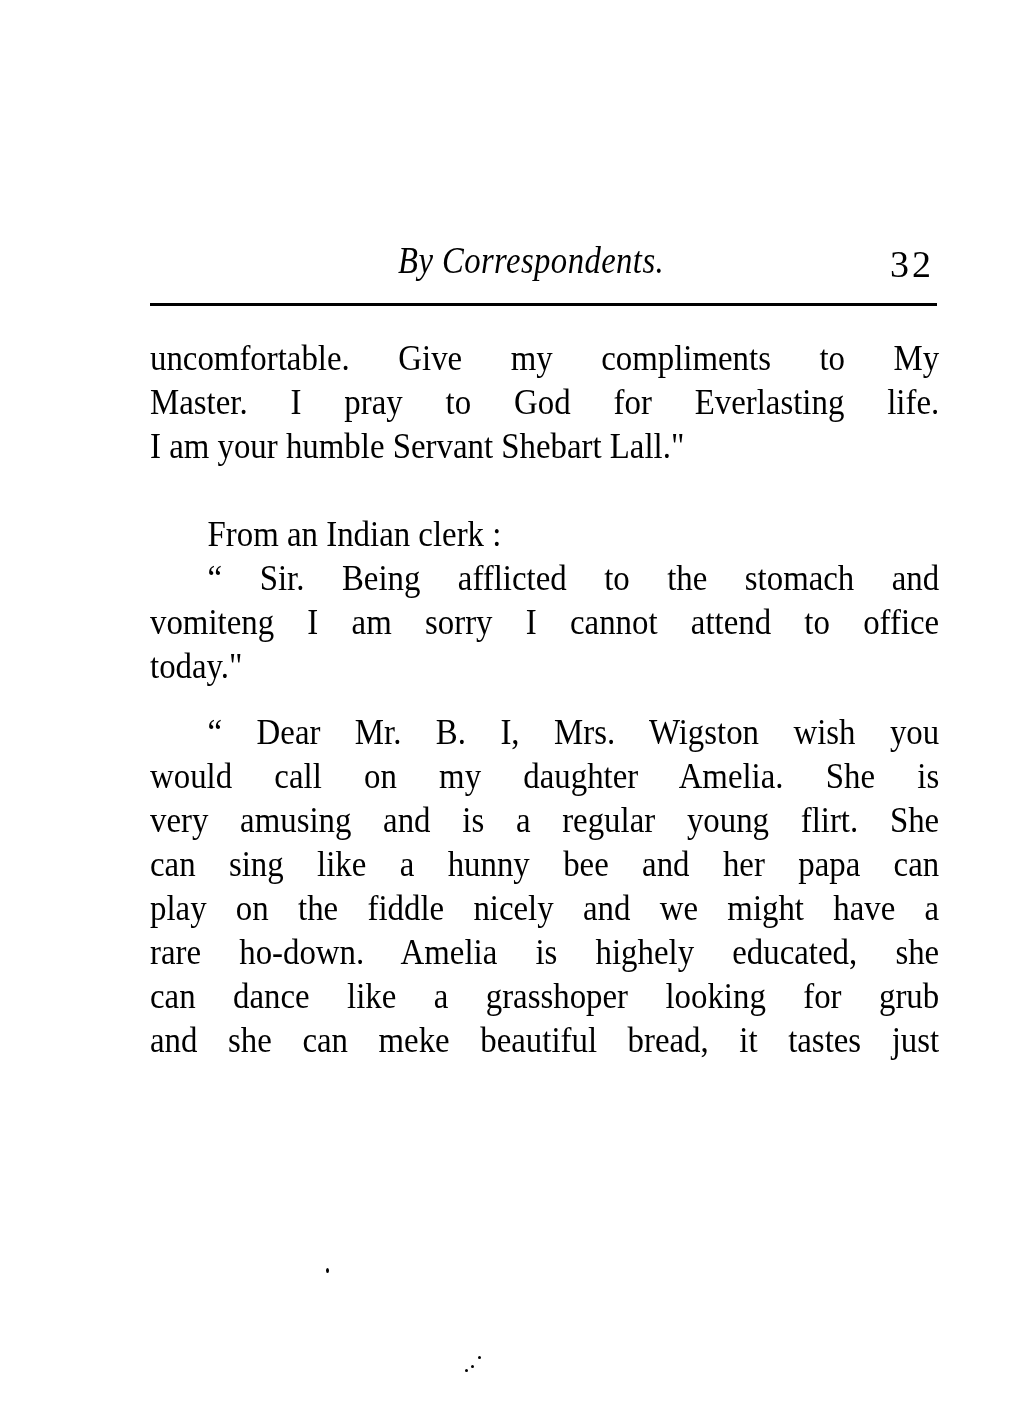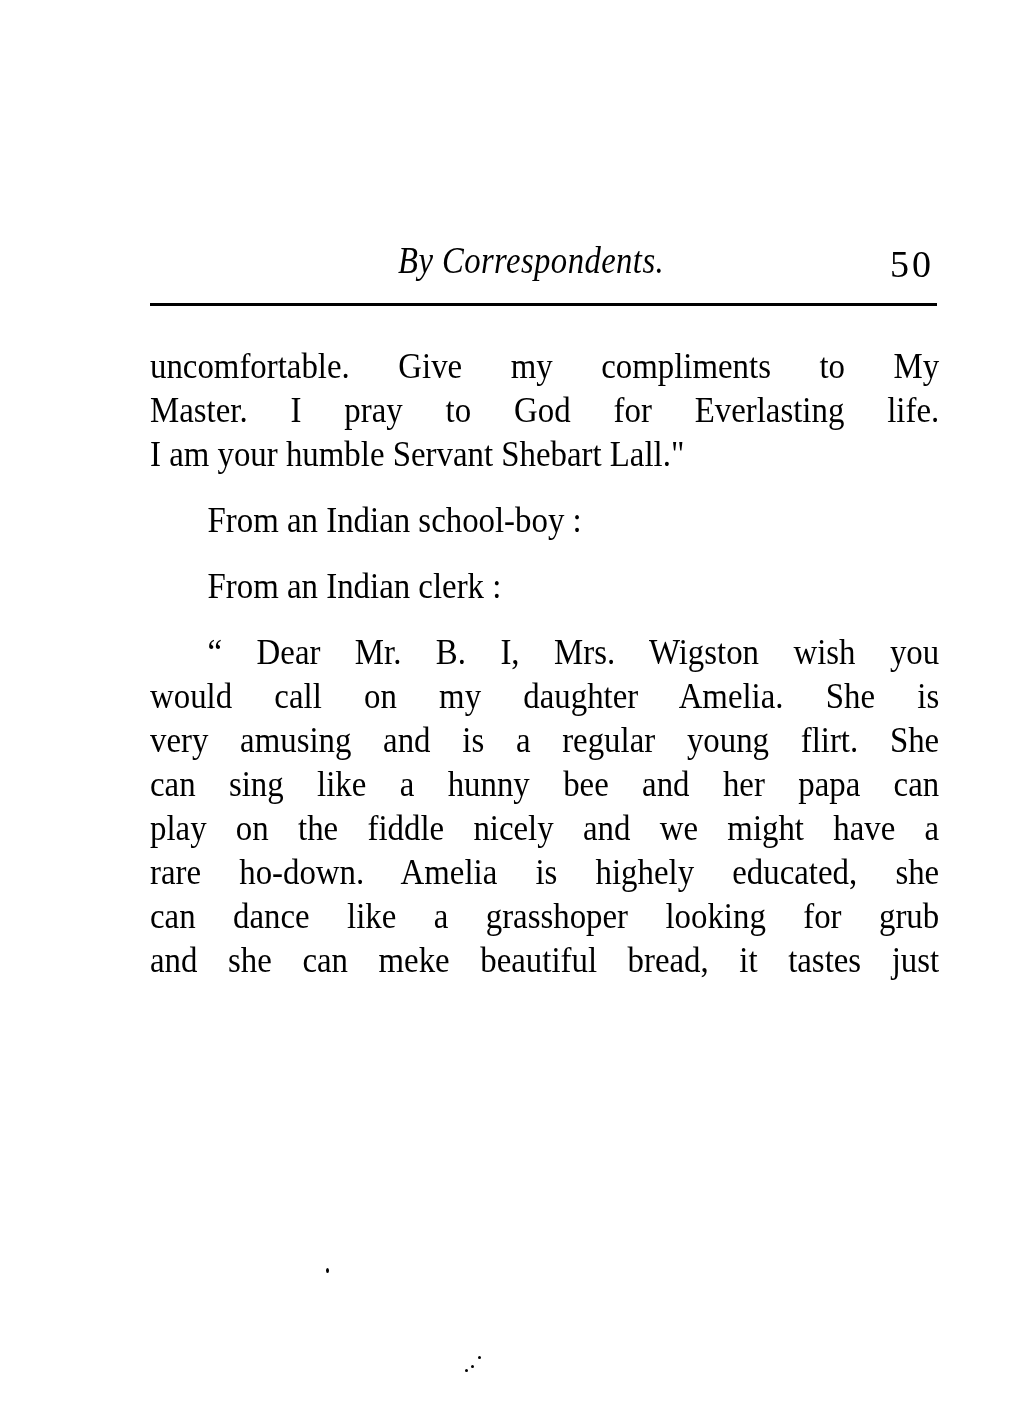--- a/index.html
+++ b/index.html
@@ -43,7 +43,7 @@
 
   <div class="running-head">
     <span class="running-title">By Correspondents.</span>
-    <span class="page-number">50</span>
+    <span class="page-number">32</span>
   </div>
 
   <div class="rule"></div>

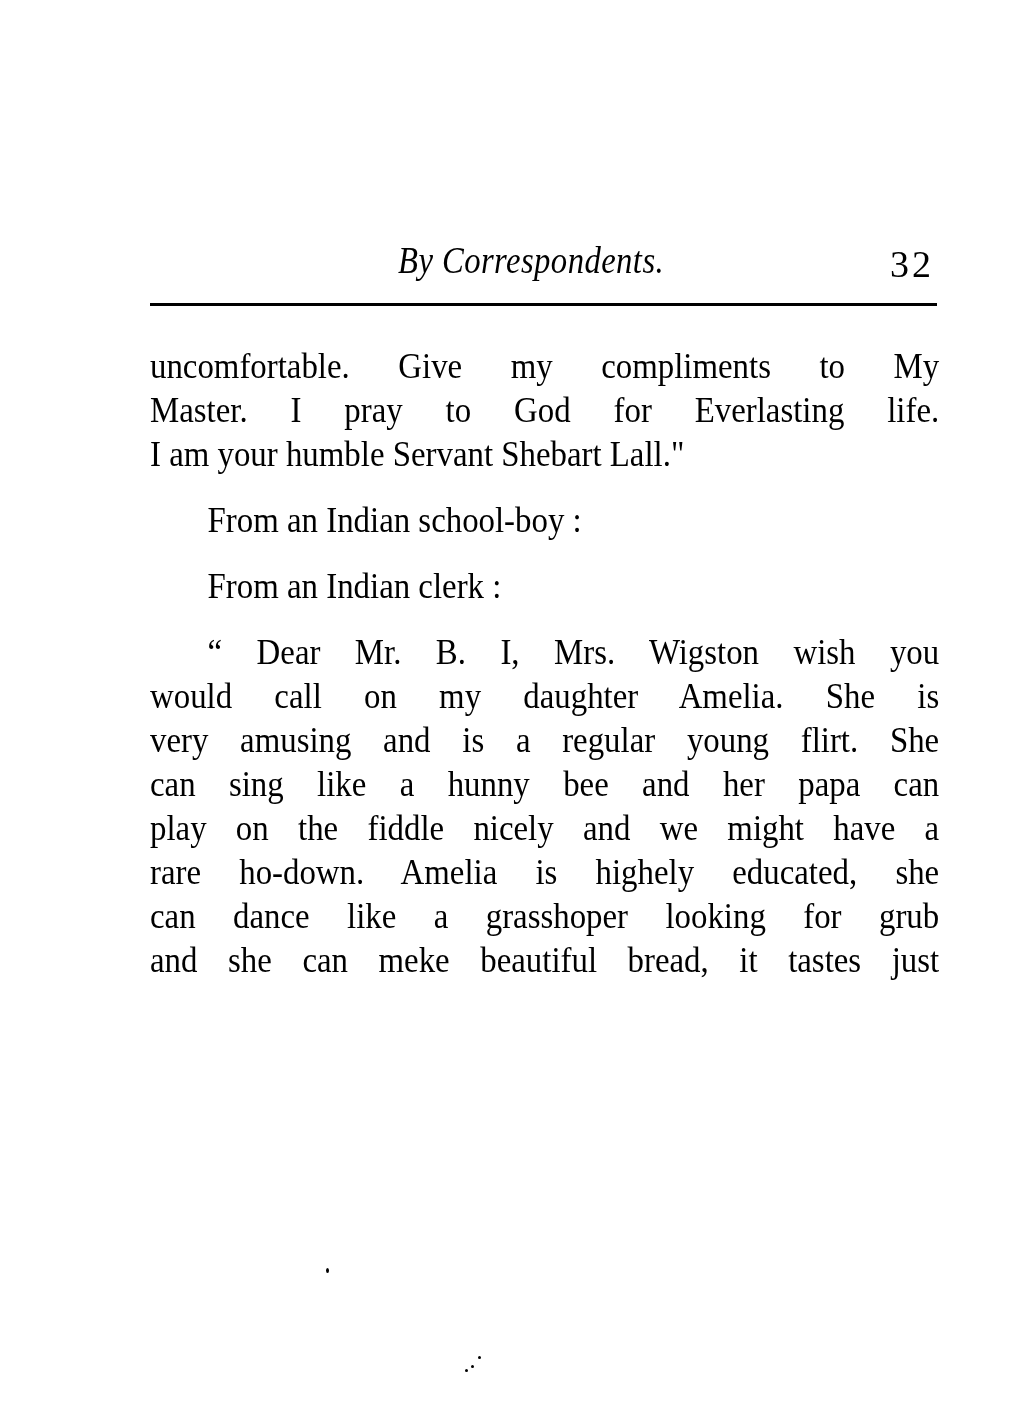--- a/index.html
+++ b/index.html
@@ -23,7 +23,7 @@
       position: absolute; left: 150px; top: 303px; width: 787px; height: 3px; background: #000;
     }
     .body-text {
-      position: absolute; left: 150px; top: 344px; width: 790px;
+      position: absolute; left: 150px; top: 336px; width: 790px;
       font-size: 36.5px; line-height: 44px;
     }
     .line {

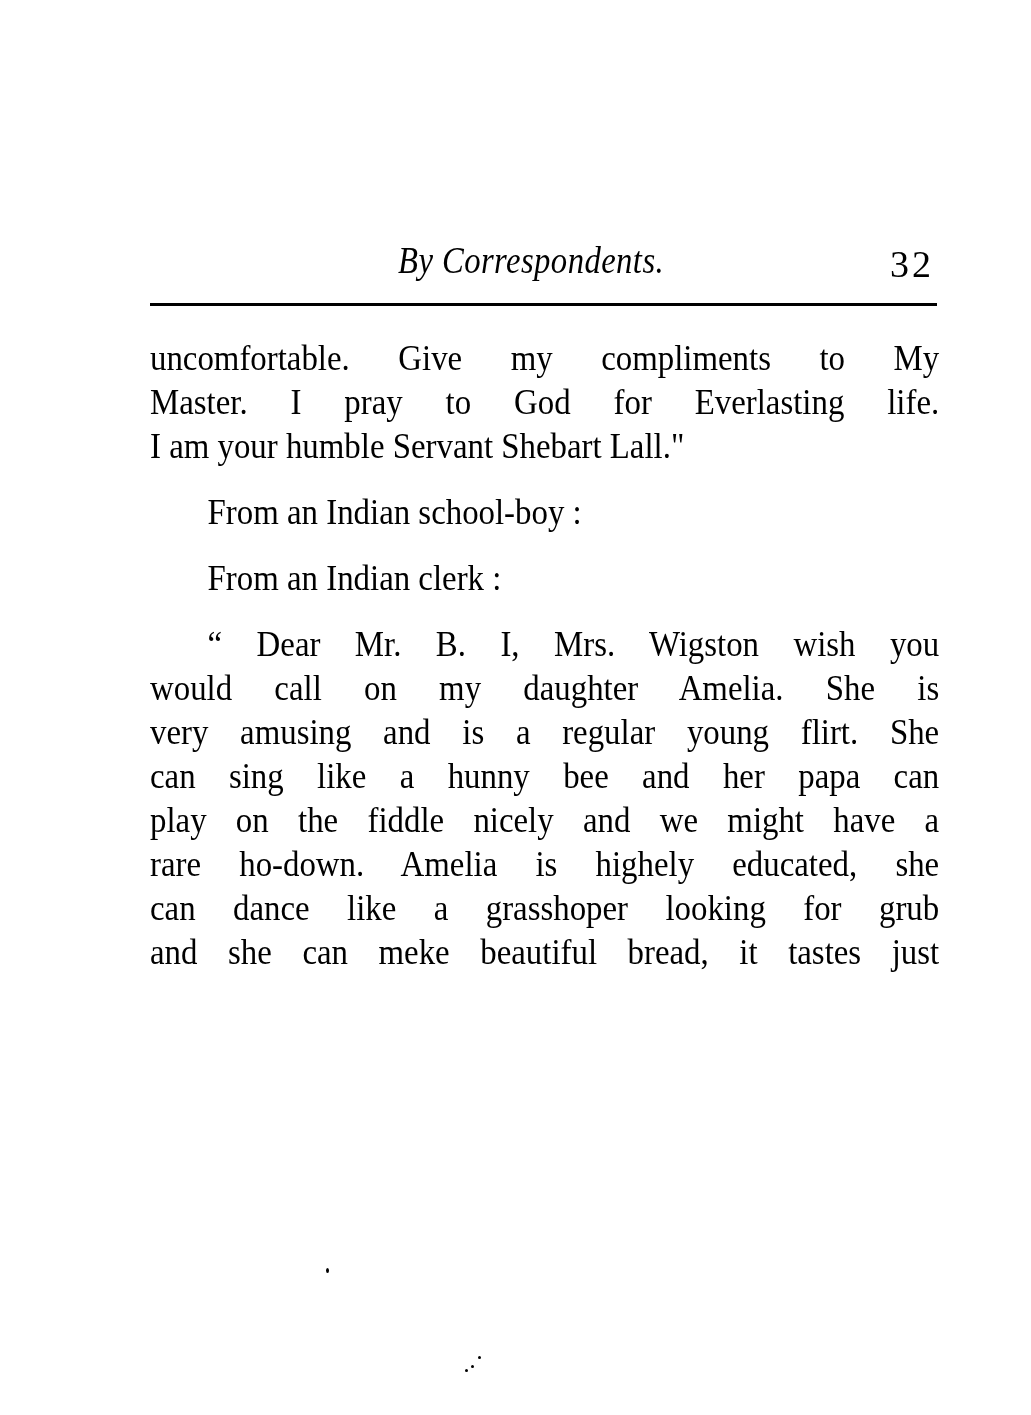--- a/index.html
+++ b/index.html
@@ -57,9 +57,6 @@
     </div>
     <div class="gap"></div>
 
-    <div>
-      <span class="line last indent">From an Indian school-boy :</span>
-    </div>
 
     <div class="gap"></div>
 

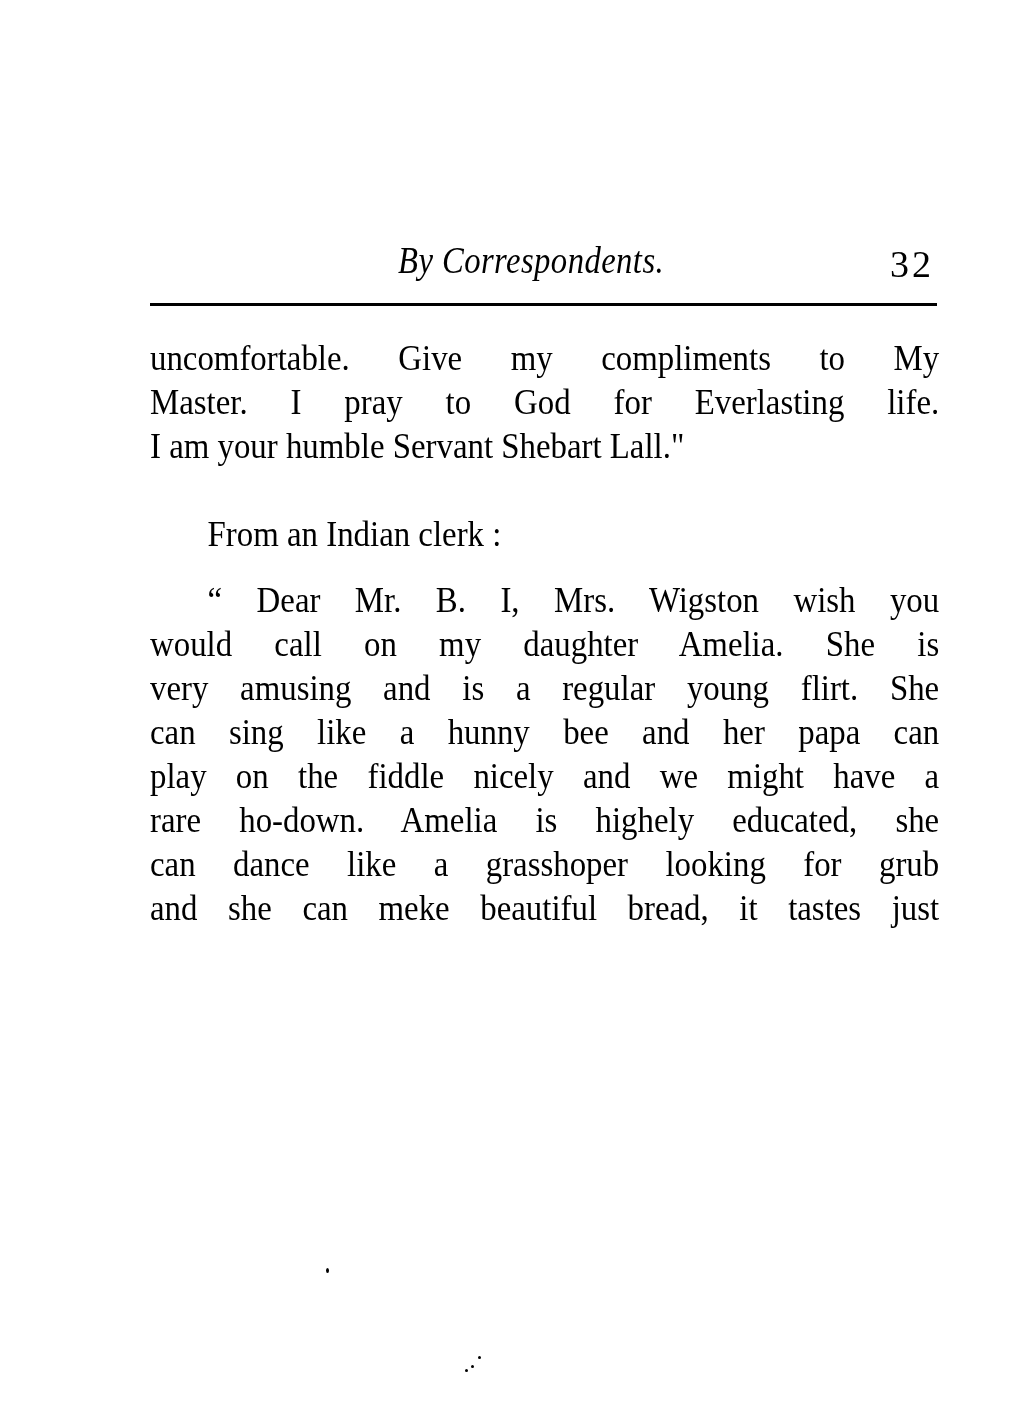--- a/index.html
+++ b/index.html
@@ -64,6 +64,11 @@
       <span class="line last indent">From an Indian clerk :</span>
     </div>
 
+    <div>
+      <span class="line indent">“ Sir.  Being afflicted to the stomach and</span>
+      <span class="line">vomiteng  I am  sorry I cannot attend to office</span>
+      <span class="line last">today."</span>
+    </div>
     <div class="gap"></div>
 
 

